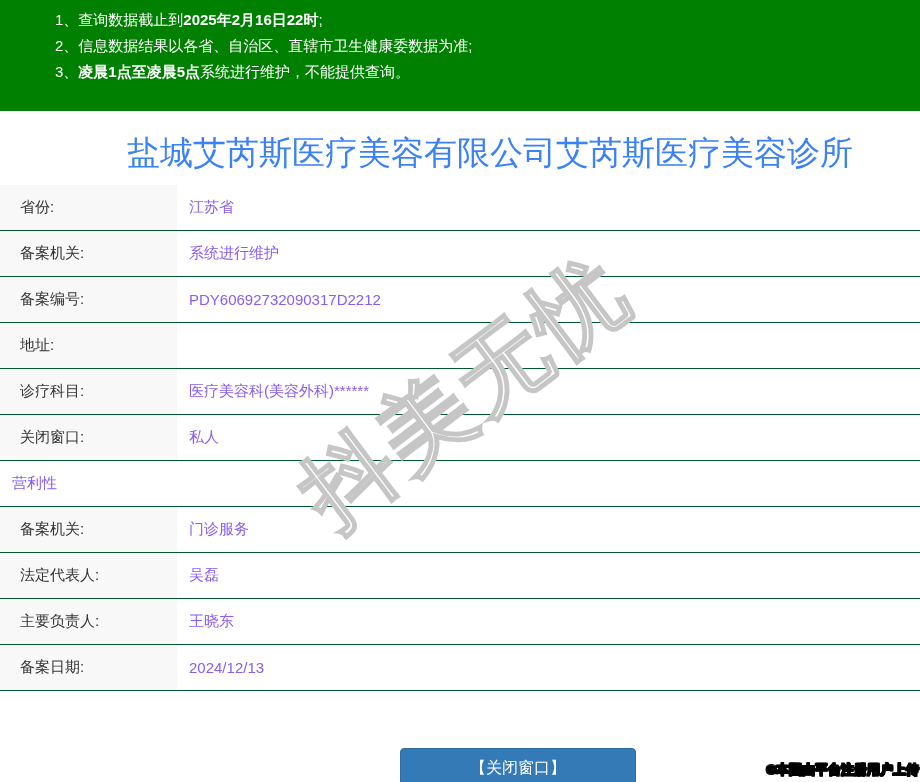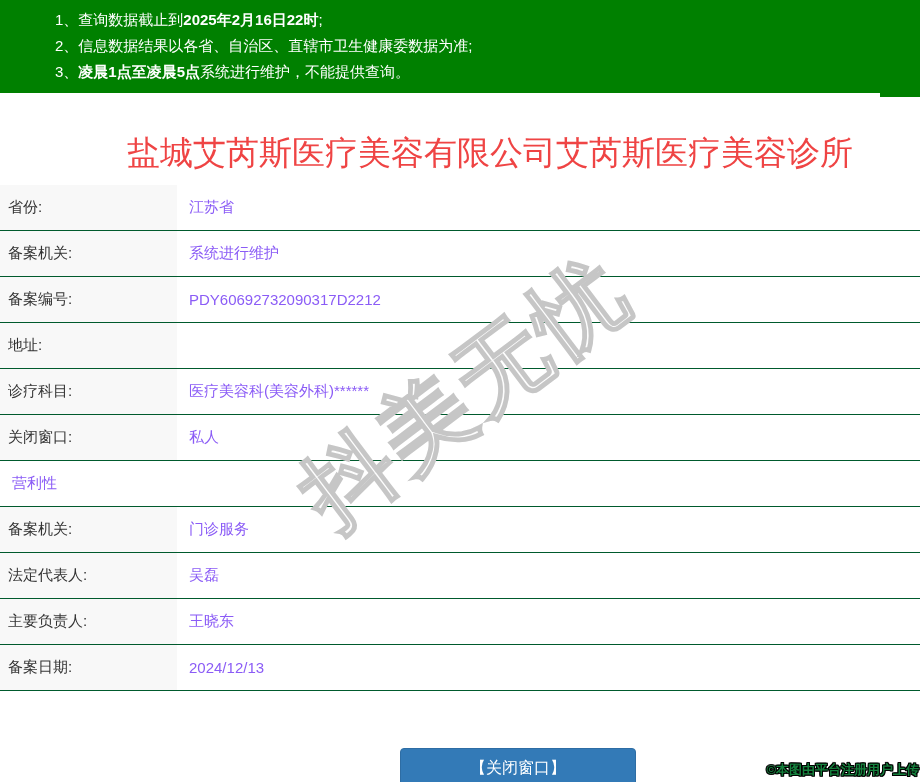--- a/index.html
+++ b/index.html
@@ -19,7 +19,7 @@
     position: absolute;
     top: 0; left: 0;
     width: 920px;
-    height: 93px;
+    height: 111px;
     background: #008000;
     color: #ffffff;
     padding: 7px 10px 0 55px;

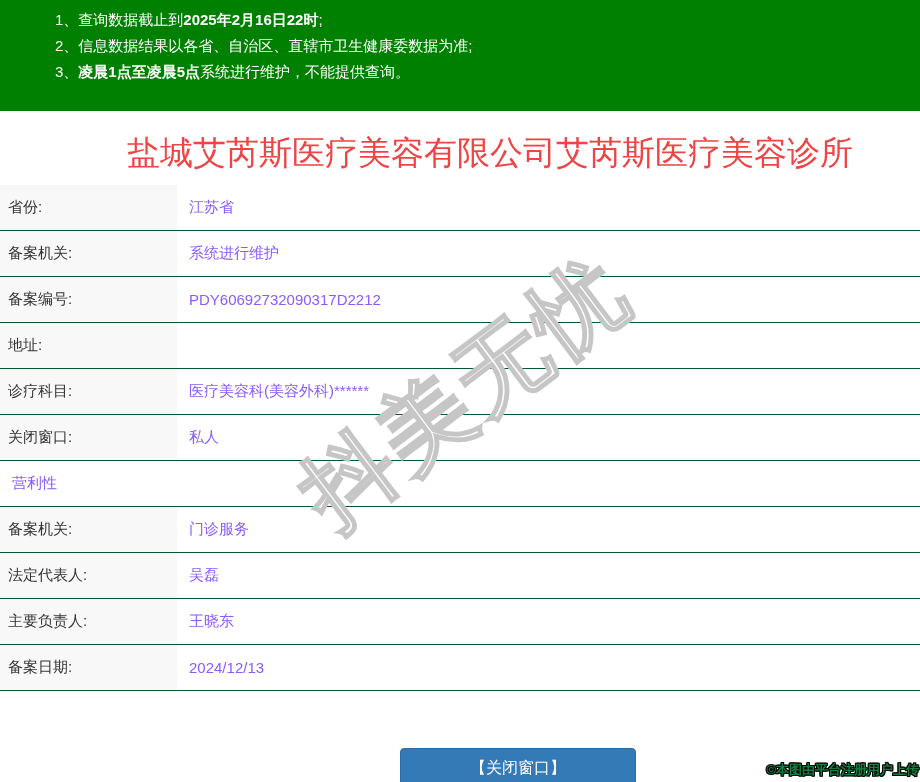--- a/index.html
+++ b/index.html
@@ -44,7 +44,7 @@
     text-align: center;
     font-size: 33px;
     font-weight: 400;
-    color: #ef4444;
+    color: #3b82f6;
     white-space: nowrap;
   }
 

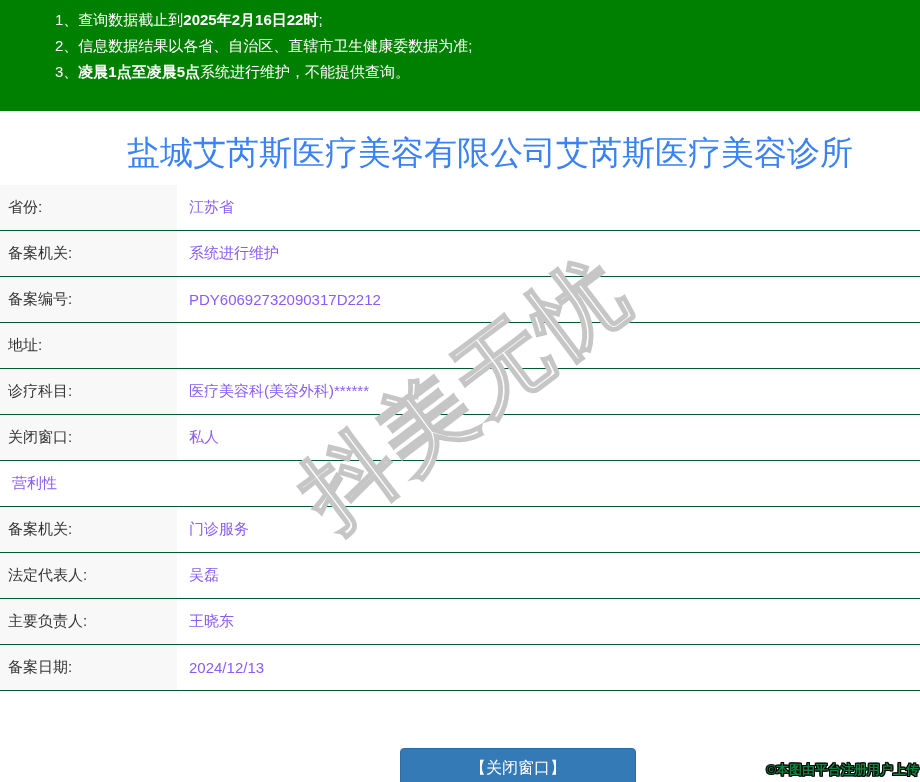--- a/index.html
+++ b/index.html
@@ -67,7 +67,7 @@
     background: #f8f8f8;
     display: flex;
     align-items: center;
-    padding-left: 8px;
+    padding-left: 20px;
     flex-shrink: 0;
   }
   .info-value {

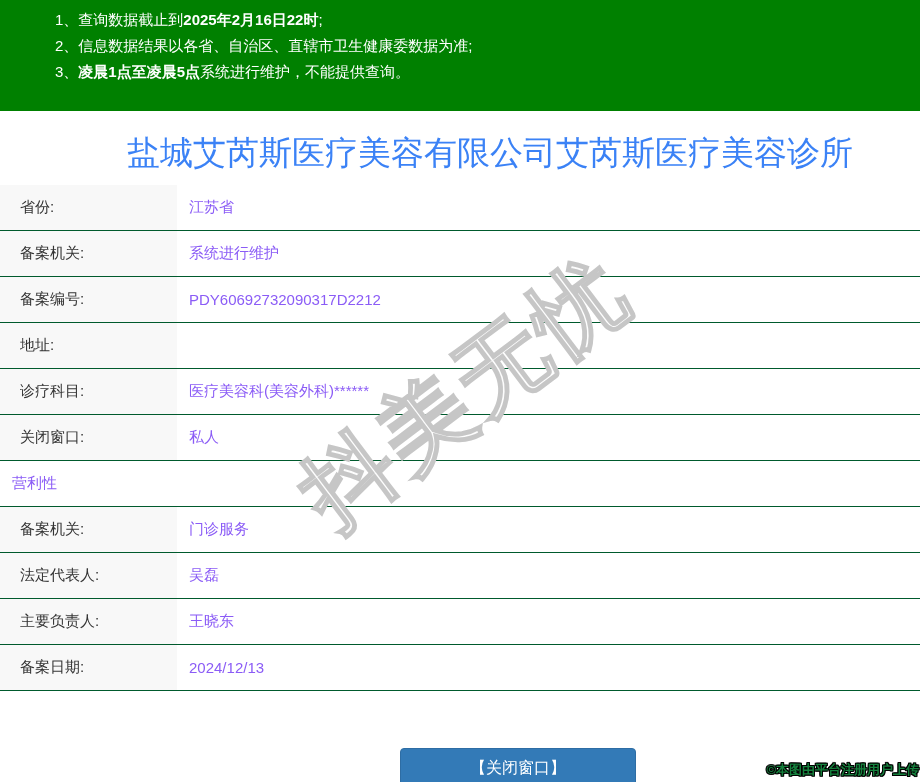--- a/index.html
+++ b/index.html
@@ -119,7 +119,7 @@
     bottom: 3px;
     font-size: 13px;
     font-weight: 700;
-    color: #15803d;
+    color: #000000;
     text-shadow:
       -1px -1px 0 #000, 1px -1px 0 #000,
       -1px 1px 0 #000, 1px 1px 0 #000,

